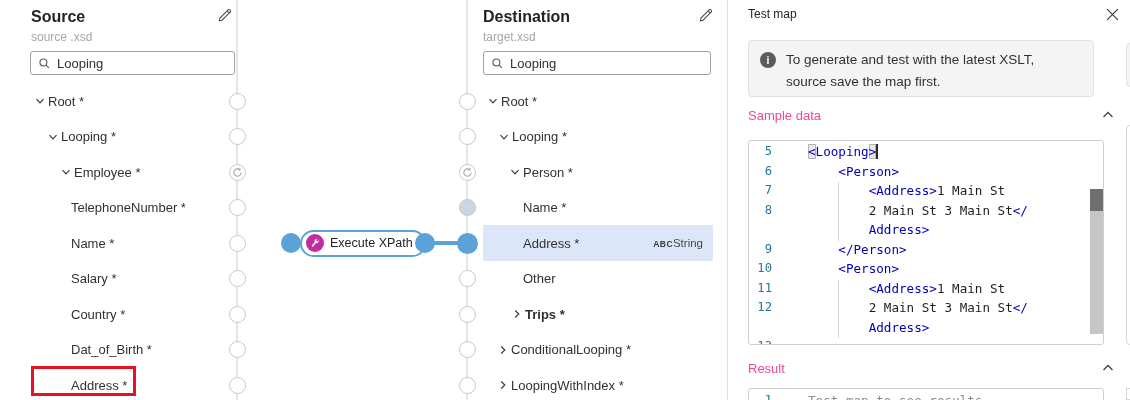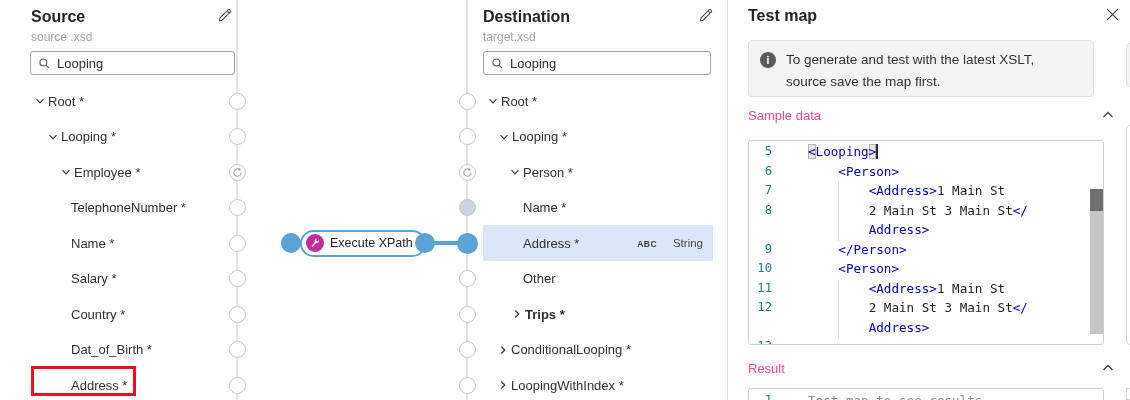--- a/index.html
+++ b/index.html
@@ -43,7 +43,7 @@
   
   .tm-panel{position:absolute;left:727px;top:0;width:403px;height:400px;background:#fff;
     border-left:1px solid #e0e0e0;box-sizing:border-box}
-  .tm-title{position:absolute;left:20px;top:7px;font-size:16px;font-weight:700;color:#242424}
+  .tm-title{position:absolute;left:20px;top:7px;font-size:12px;font-weight:400;color:#242424}
   .infobar{position:absolute;left:20px;top:40px;width:346px;height:57px;background:#f4f4f4;
     border:1px solid #e2e2e2;border-radius:4px;box-sizing:border-box}
   .info-icon{position:absolute;left:11px;top:11px;width:16px;height:16px;border-radius:50%;

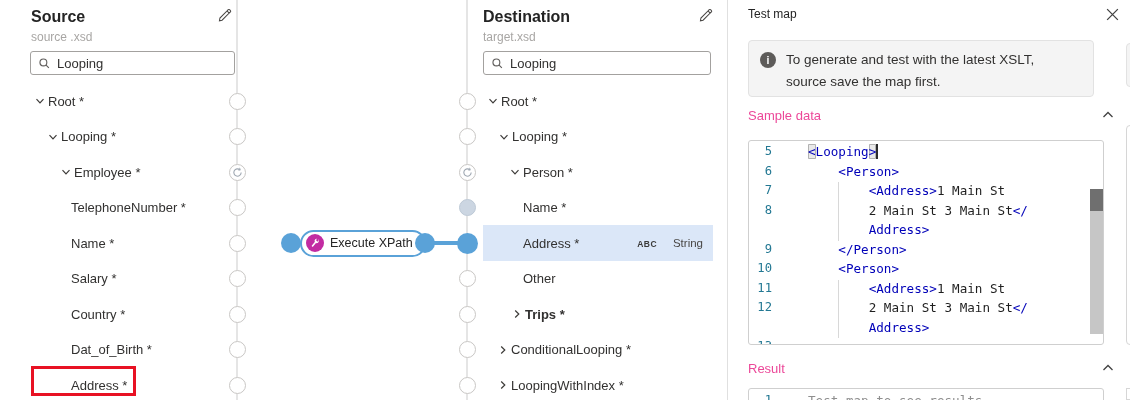--- a/index.html
+++ b/index.html
@@ -23,7 +23,7 @@
     font-size:13px;color:#323130;box-sizing:border-box}
   .tree-row .chev{width:14px;display:flex;align-items:center;flex:none}
   .tree-row.selected{background:var(--selrow)}
-  .badge{margin-left:auto;margin-right:10px;display:flex;align-items:baseline;gap:16px}
+  .badge{margin-left:auto;margin-right:10px;display:flex;align-items:baseline;gap:0}
   .badge .abbr{font-size:8.5px;font-weight:700;letter-spacing:.4px;color:#3b3a39}
   .badge .btype{font-size:11.5px;font-style:normal;color:#494745}
   .node-circle{position:absolute;box-sizing:border-box;border-radius:50%;background:#fff;

